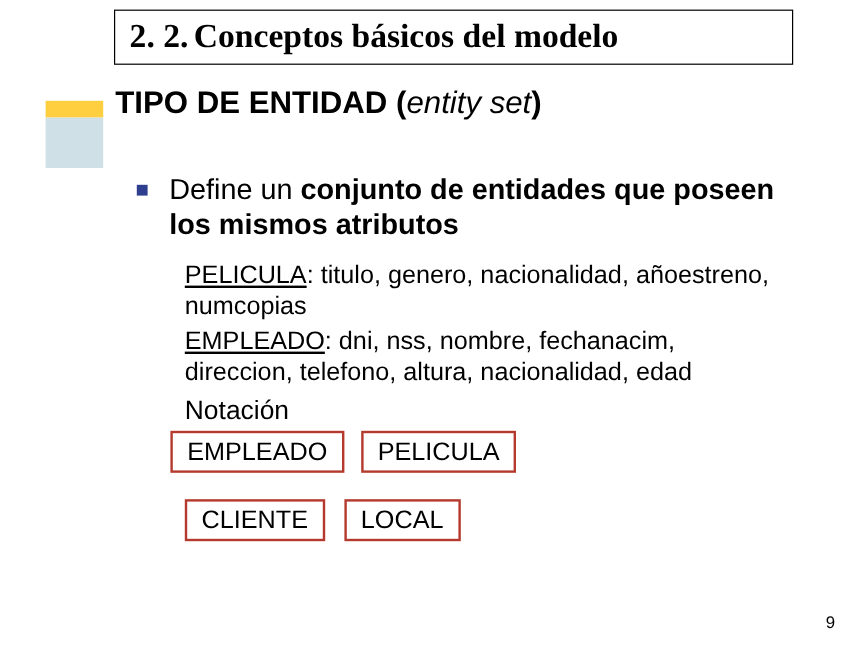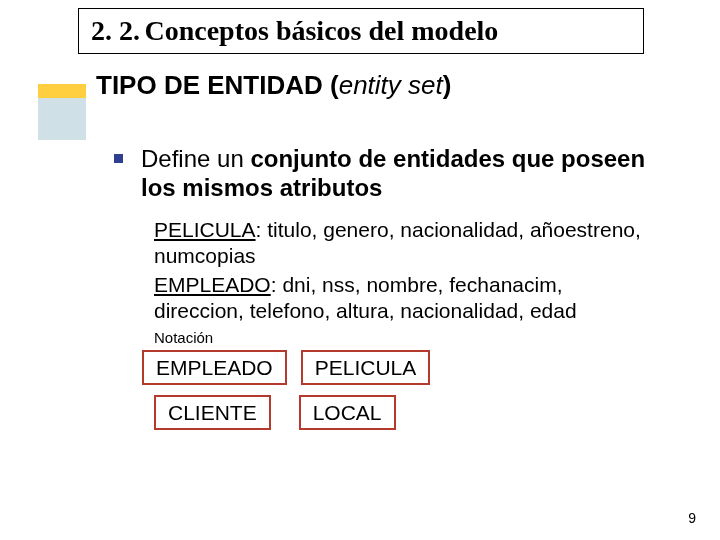--- a/index.html
+++ b/index.html
@@ -26,7 +26,7 @@
   .accent-bar .bottom { flex: 1; }
   .section-title-box {
     position: absolute;
-    left: 78px;
+    left: 95px;
     top: 8px;
     width: 566px;
     border: 1px solid #000;

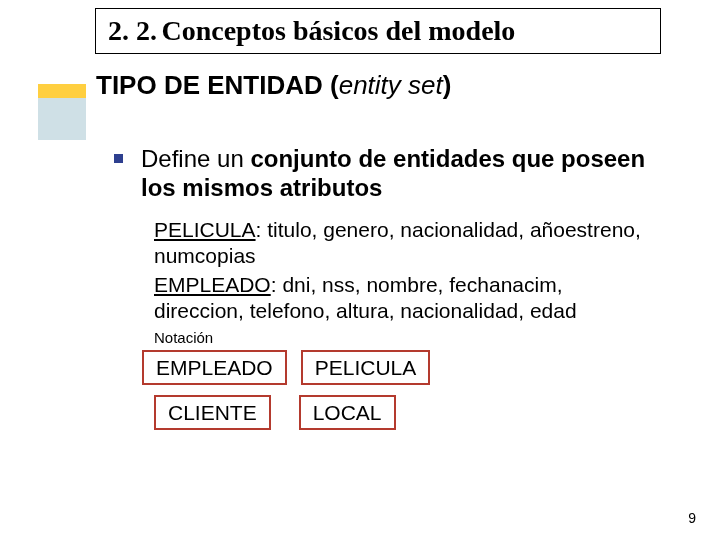--- a/index.html
+++ b/index.html
@@ -81,7 +81,7 @@
   .examples .entry { margin-bottom: 3px; }
   .examples .entry .name { text-decoration: underline; }
   .notation-label {
-    font-size: 15px;
+    font-size: 22px;
     margin-left: 40px;
     margin-top: 4px;
   }

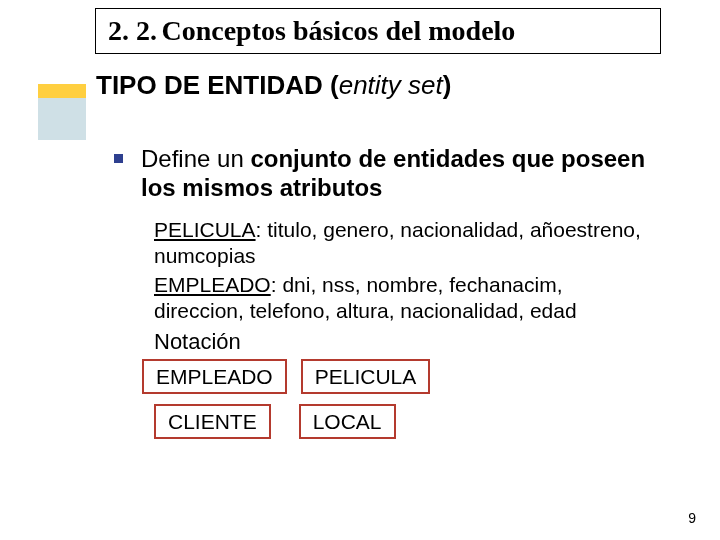--- a/index.html
+++ b/index.html
@@ -100,7 +100,7 @@
     line-height: 1.1;
     white-space: pre-line;
   }
-  .row2 { margin-top: 10px; margin-left: 40px; gap: 28px; }
+  .row2 { margin-top: 22px; margin-left: 40px; gap: 16px; }
   .page-num {
     position: absolute;
     right: 24px;

